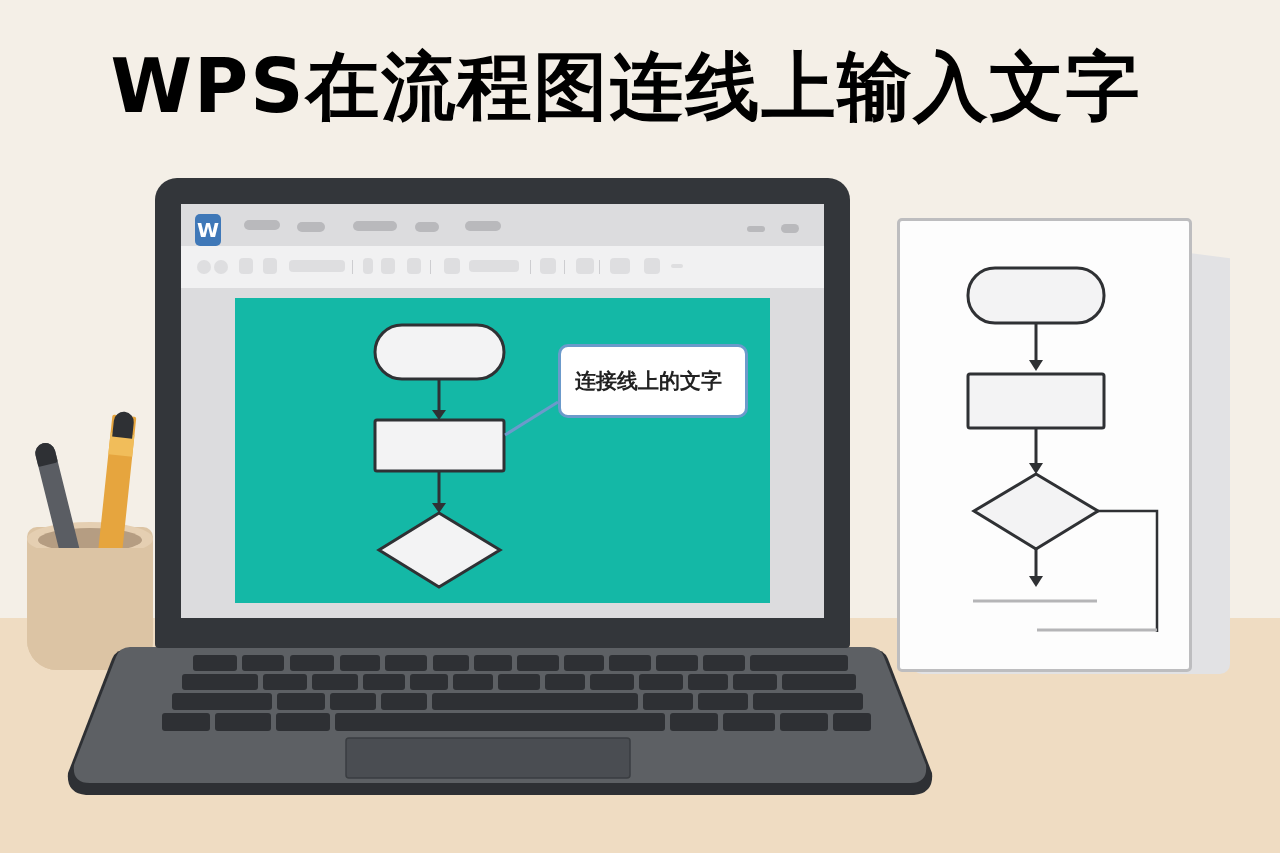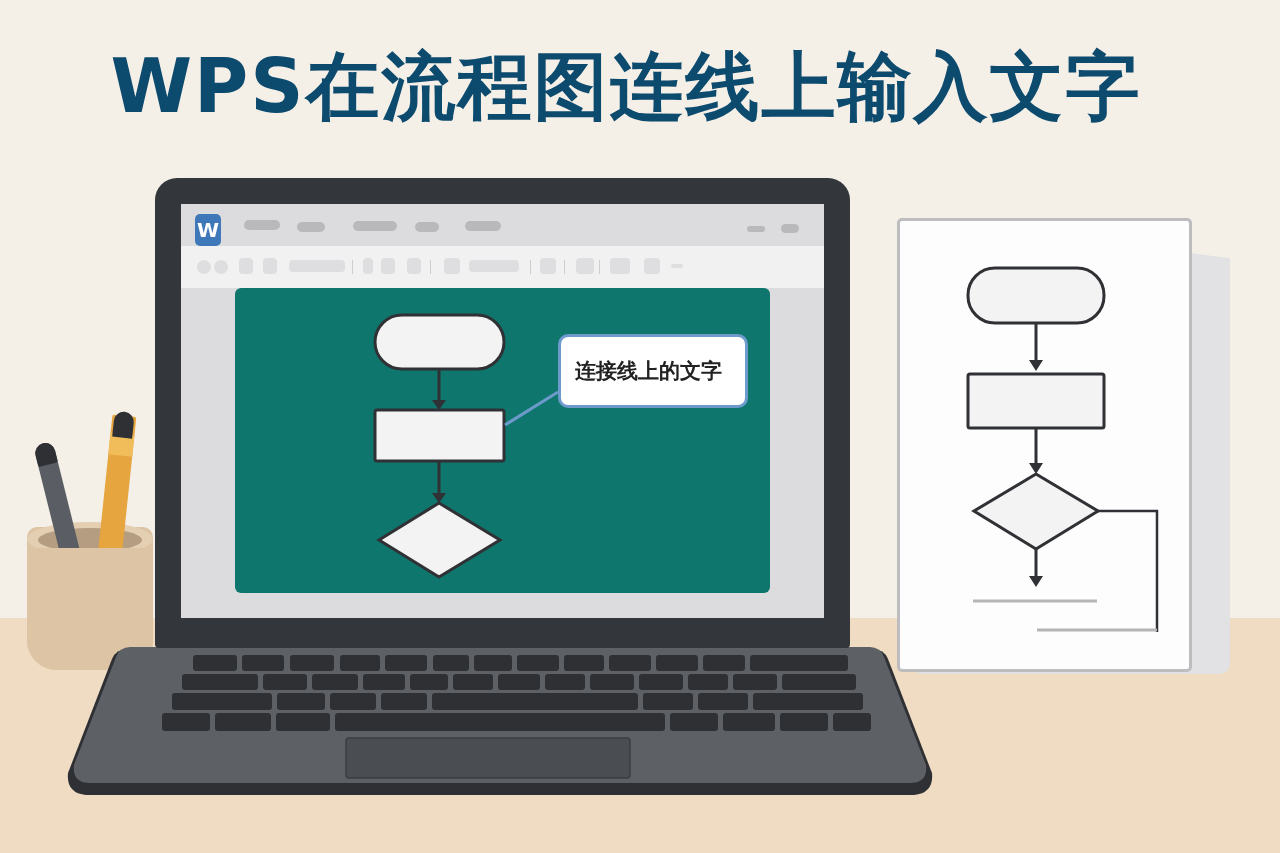--- a/index.html
+++ b/index.html
@@ -16,7 +16,7 @@
   .title {
     position: absolute; left: 0; top: 38px; width: 1252px;
     text-align: center; font-size: 74px; font-weight: 900;
-    color: #0c4a6e; letter-spacing: 2px;
+    color: #000000; letter-spacing: 2px;
     font-family: "DejaVu Sans", sans-serif;
   }
   

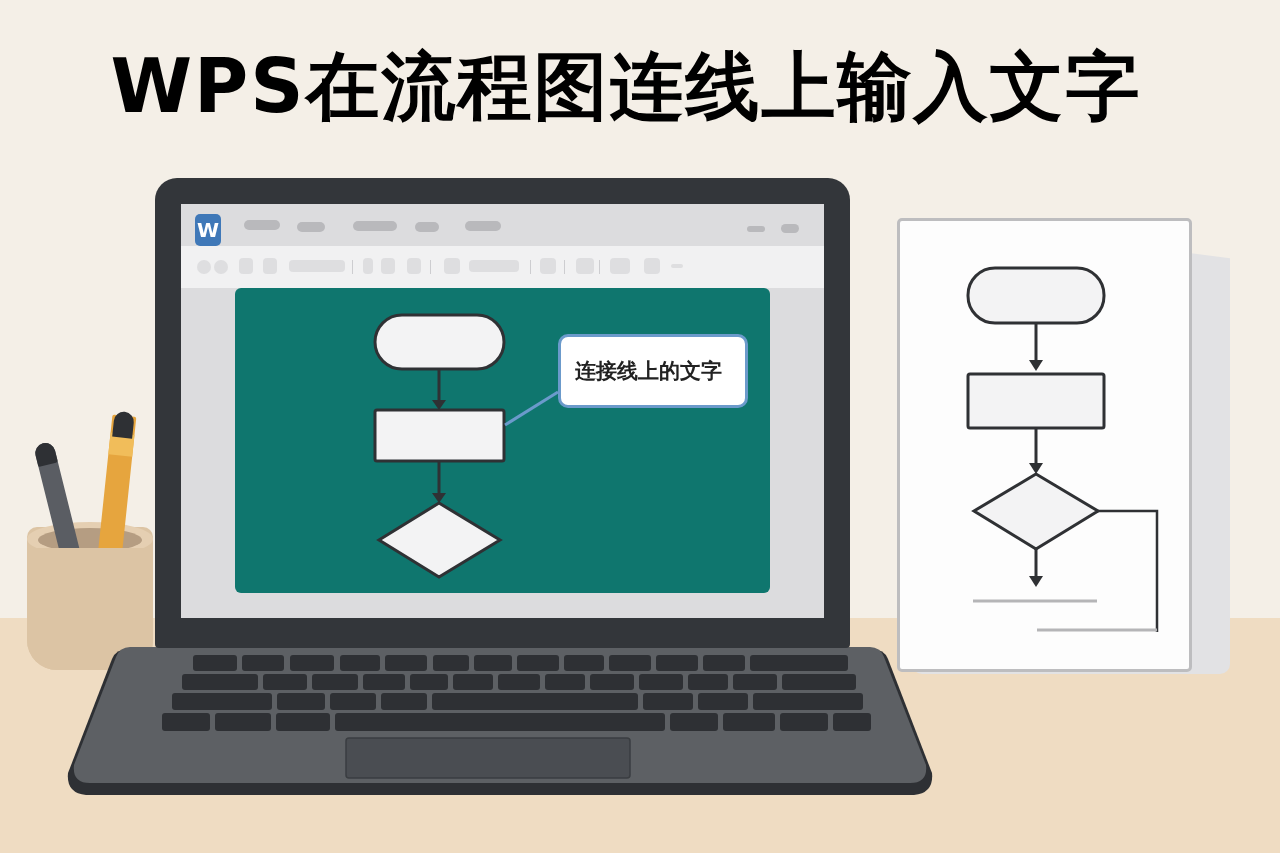--- a/index.html
+++ b/index.html
@@ -88,9 +88,8 @@
     background: #dcdcde;
   }
   .page {
-    position: absolute; left: 54px; top: 0; width: 535px; height: 305px;
-    background: #0f766e;
-    border-radius: 6px;
+    position: absolute; left: 54px; top: 10px; width: 535px; height: 305px;
+    background: #14b8a6;
   }
   .callout {
     position: absolute; left: 377px; top: 130px; width: 190px; height: 74px;

